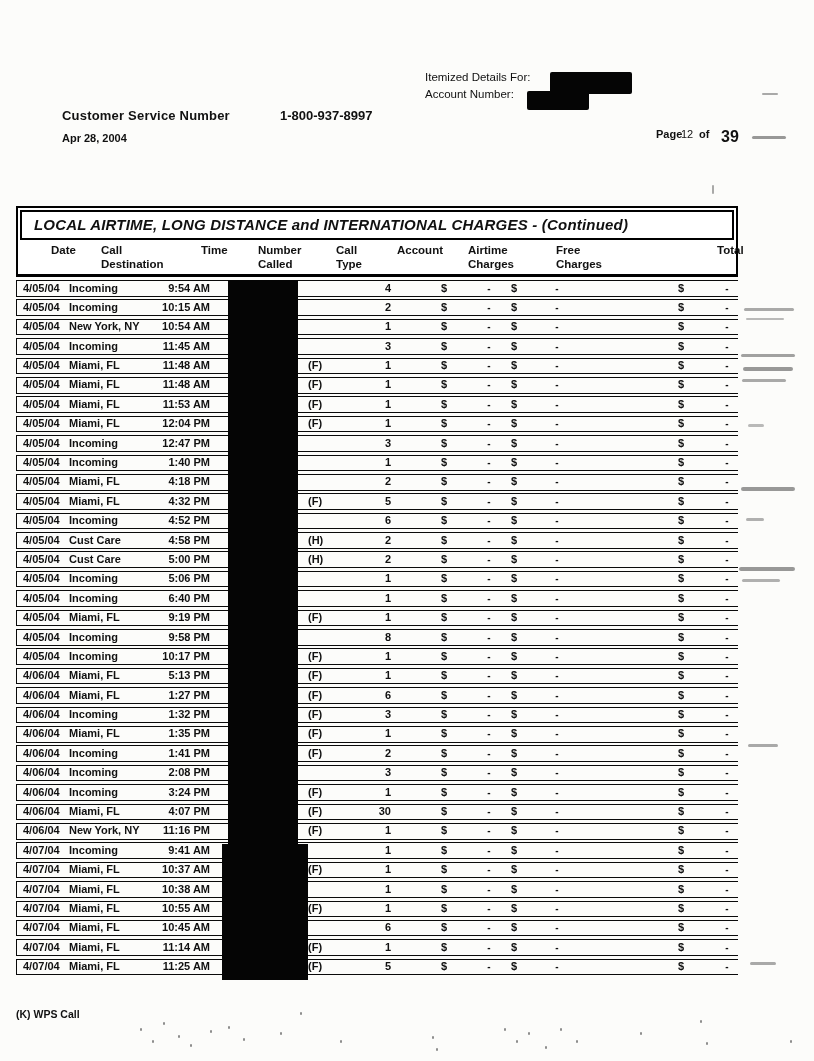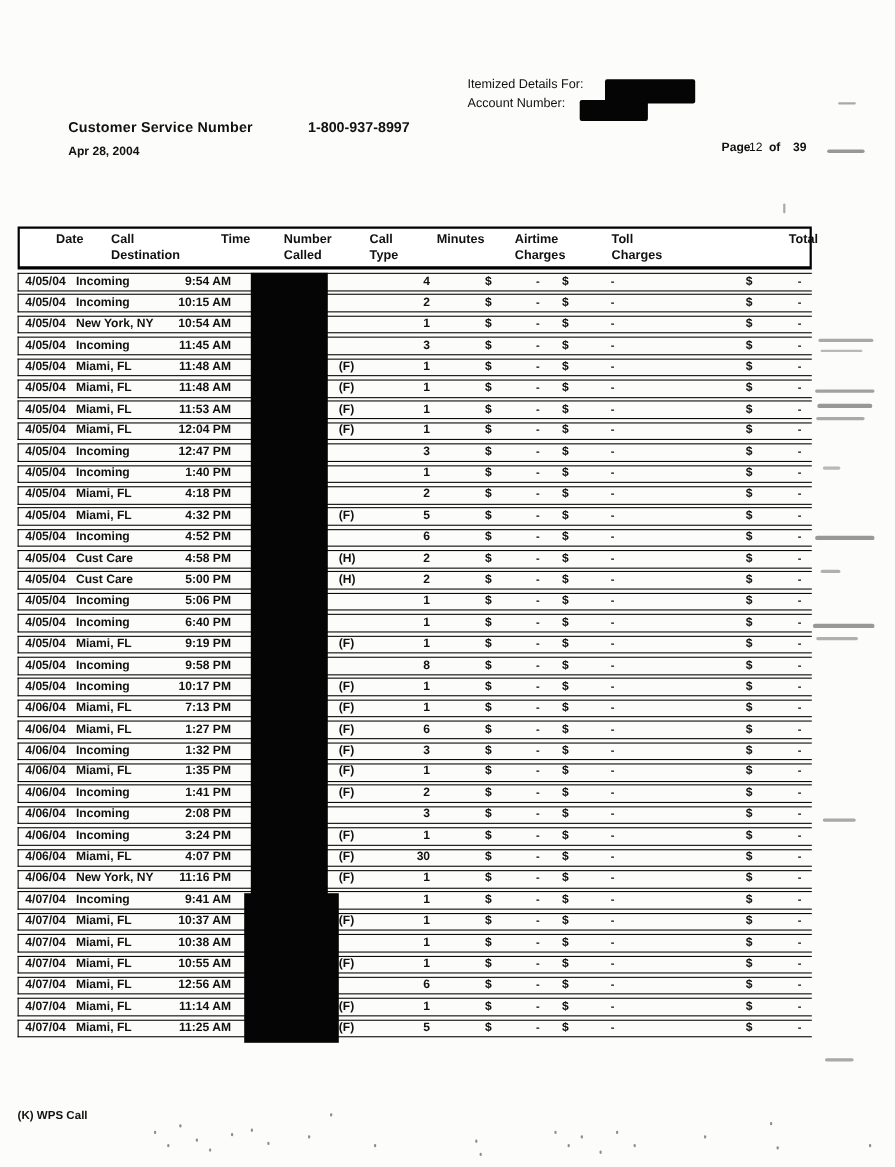--- a/index.html
+++ b/index.html
@@ -22,7 +22,7 @@
   .page-label{left:644px;top:128px;font-size:11px;font-weight:600;margin-left:12px;}
   .page-num{left:681px;top:128px;font-size:11px;font-weight:400;}
   .of-label{left:699px;top:128px;font-size:11px;font-weight:600;}
-  .page-count{left:721px;top:128px;font-size:11px;font-weight:700;}
+  .page-count{left:721px;top:128px;font-size:16px;font-weight:700;}
 
   
   .table{left:16px;top:206px;width:722px;}

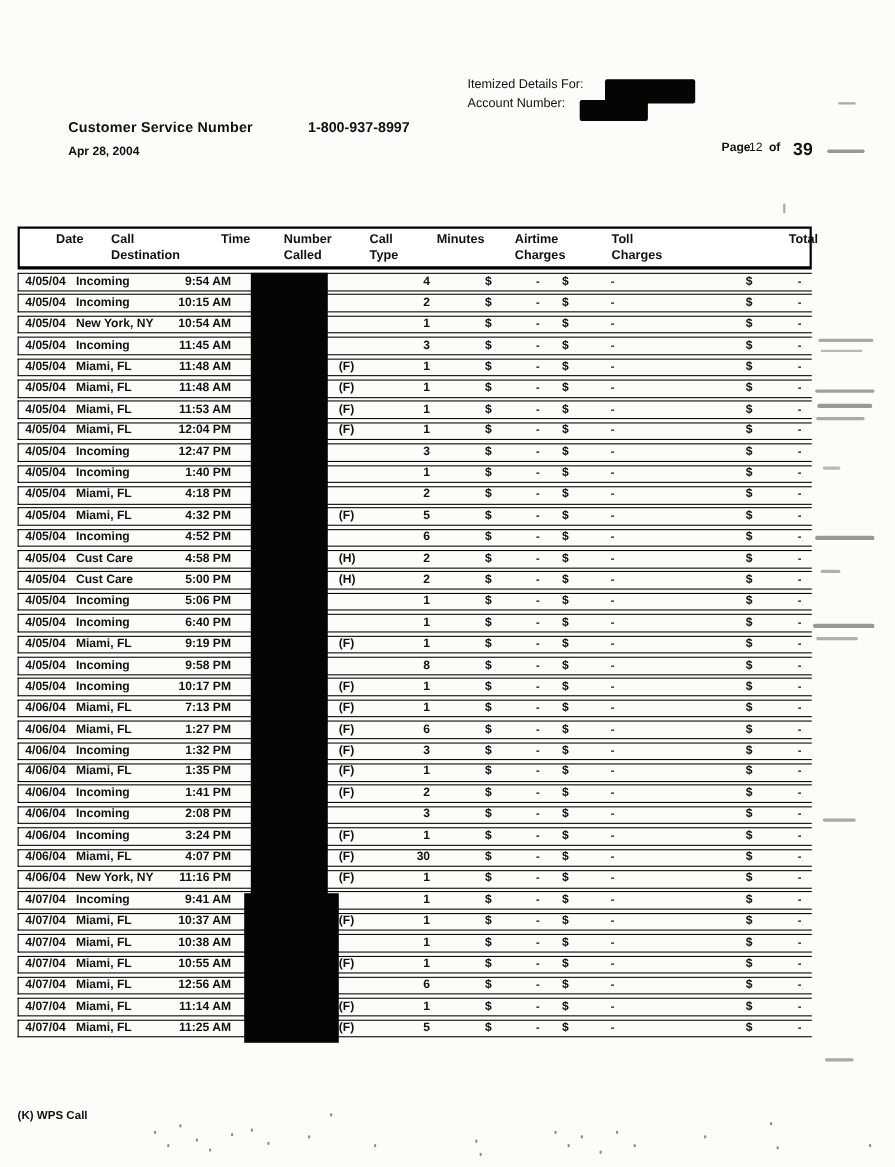--- a/index.html
+++ b/index.html
@@ -81,6 +81,7 @@
 
   <div class="abs table">
     <div class="head-box">
+      <div class="title-box">LOCAL AIRTIME, LONG DISTANCE and INTERNATIONAL CHARGES - (Continued)</div>
       <div class="head-row">
           <span class="hcell h0">Date</span>
           <span class="hcell h1">Call

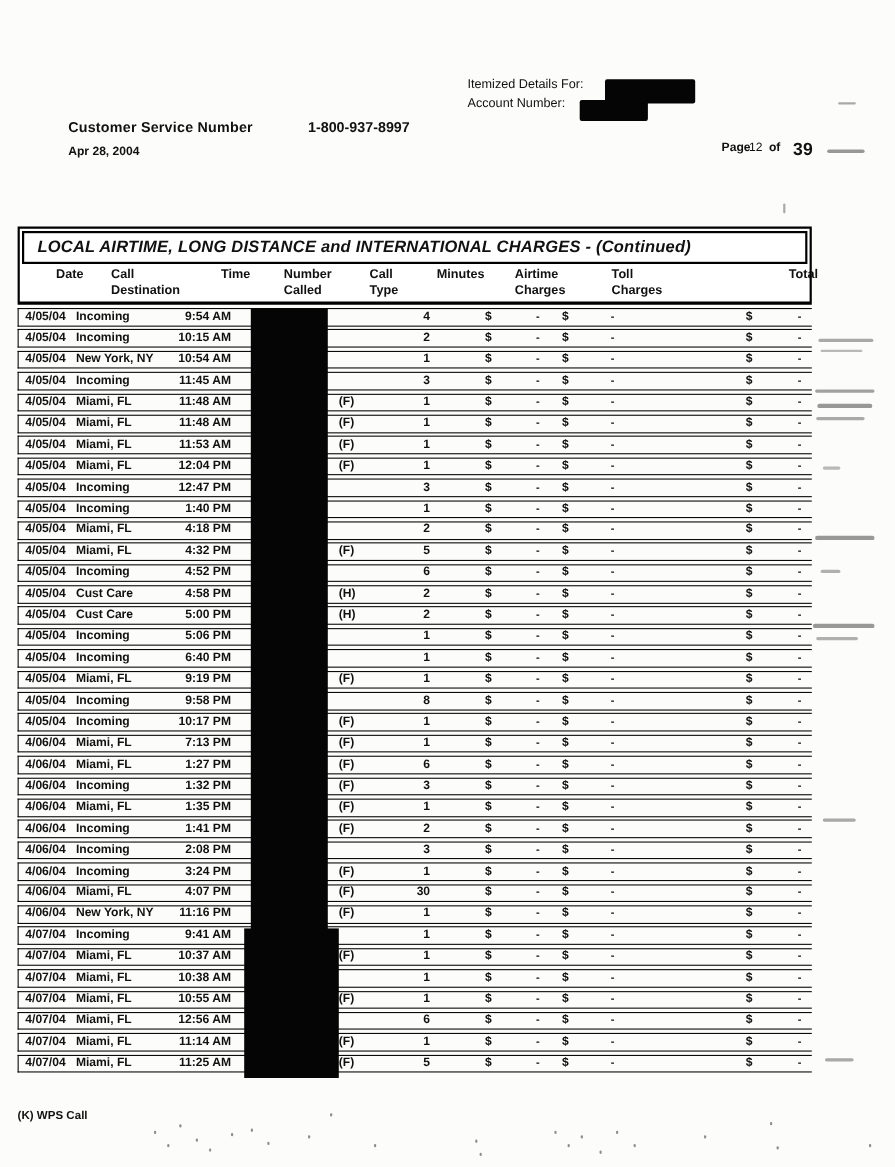--- a/index.html
+++ b/index.html
@@ -91,7 +91,7 @@
 Called</span>
           <span class="hcell h4">Call
 Type</span>
-          <span class="hcell h5">Minutes</span>
+          <span class="hcell h5">Account</span>
           <span class="hcell h6">Airtime
 Charges</span>
           <span class="hcell h7">Toll

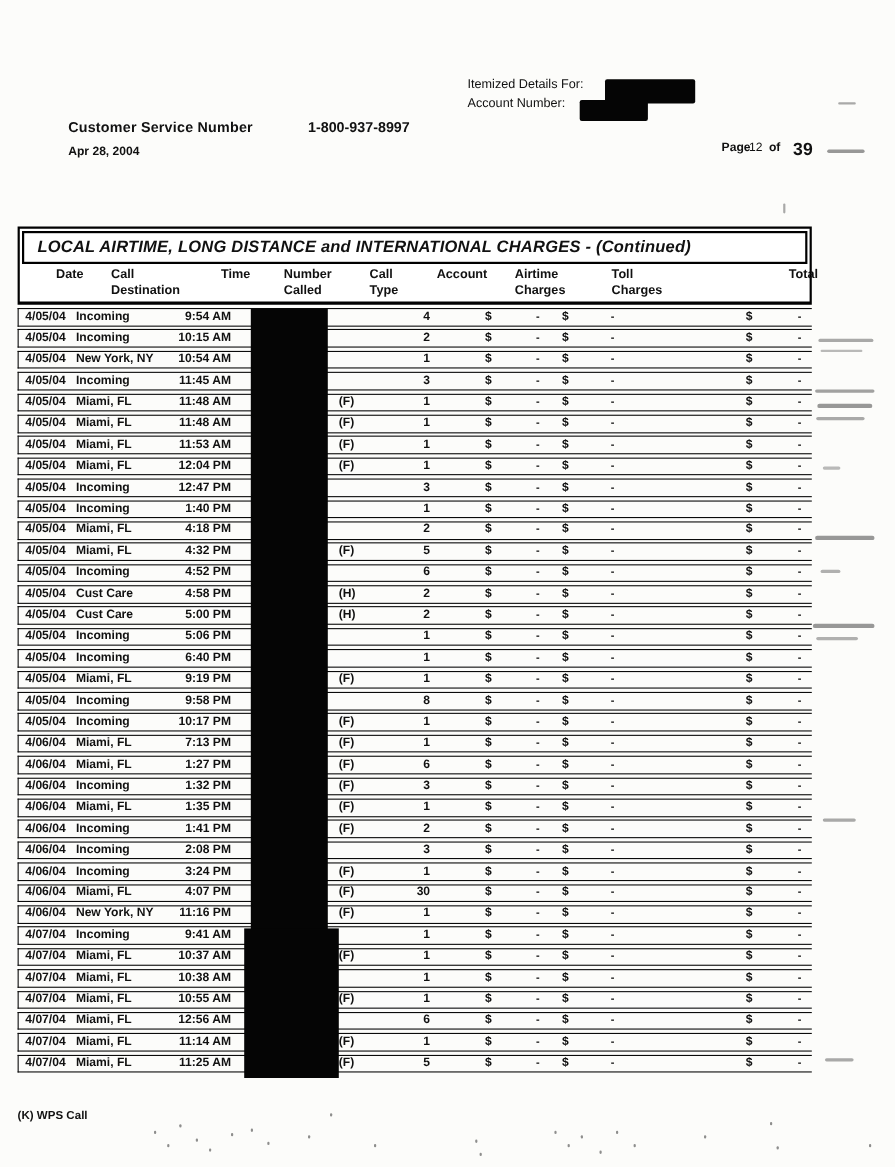--- a/index.html
+++ b/index.html
@@ -94,7 +94,7 @@
           <span class="hcell h5">Account</span>
           <span class="hcell h6">Airtime
 Charges</span>
-          <span class="hcell h7">Toll
+          <span class="hcell h7">Free
 Charges</span>
           <span class="hcell h8">Total</span>
         </div>

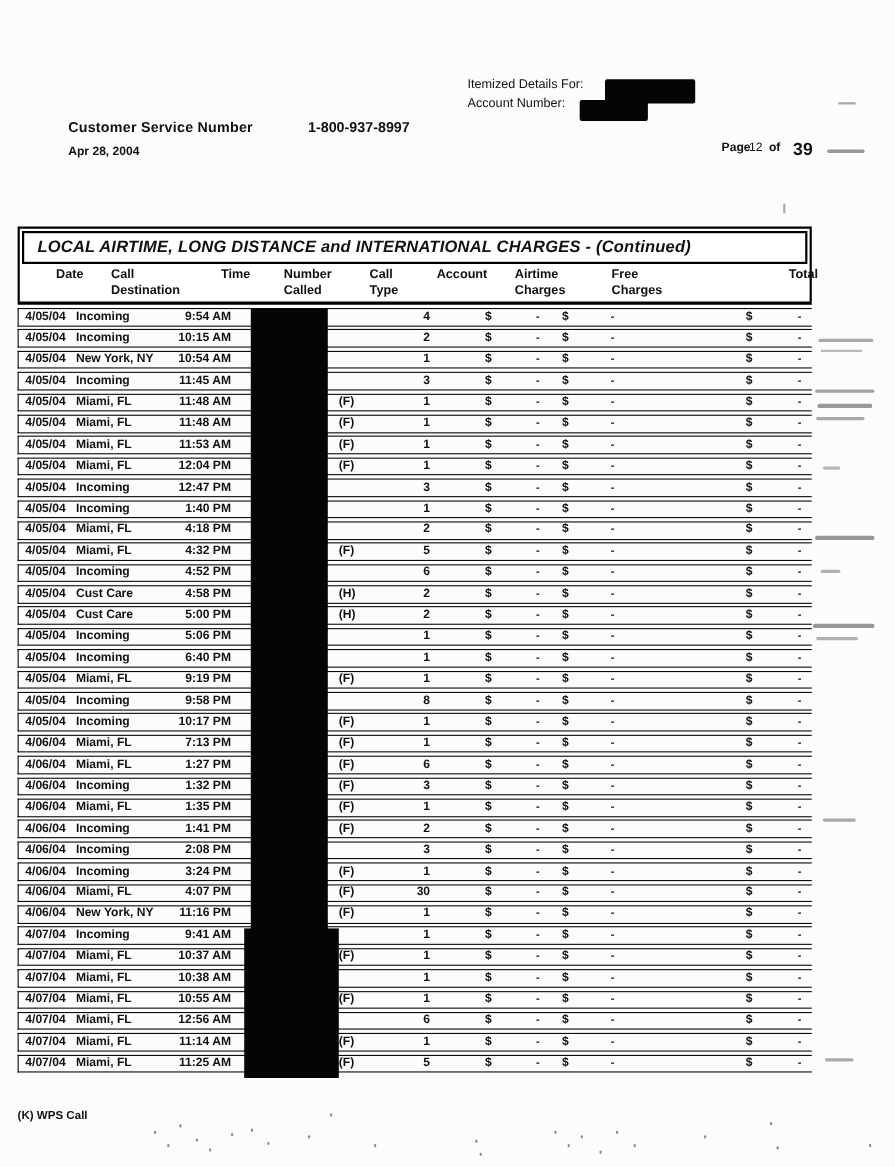--- a/index.html
+++ b/index.html
@@ -353,7 +353,7 @@
         <div class="t-row">
           <span class="c-date">4/06/04</span>
           <span class="c-dest">Miami, FL</span>
-          <span class="c-time">7:13 PM</span>
+          <span class="c-time">5:13 PM</span>
           <span class="c-type">(F)</span>
           <span class="c-min">1</span>
           <span class="c-cur1">$</span>

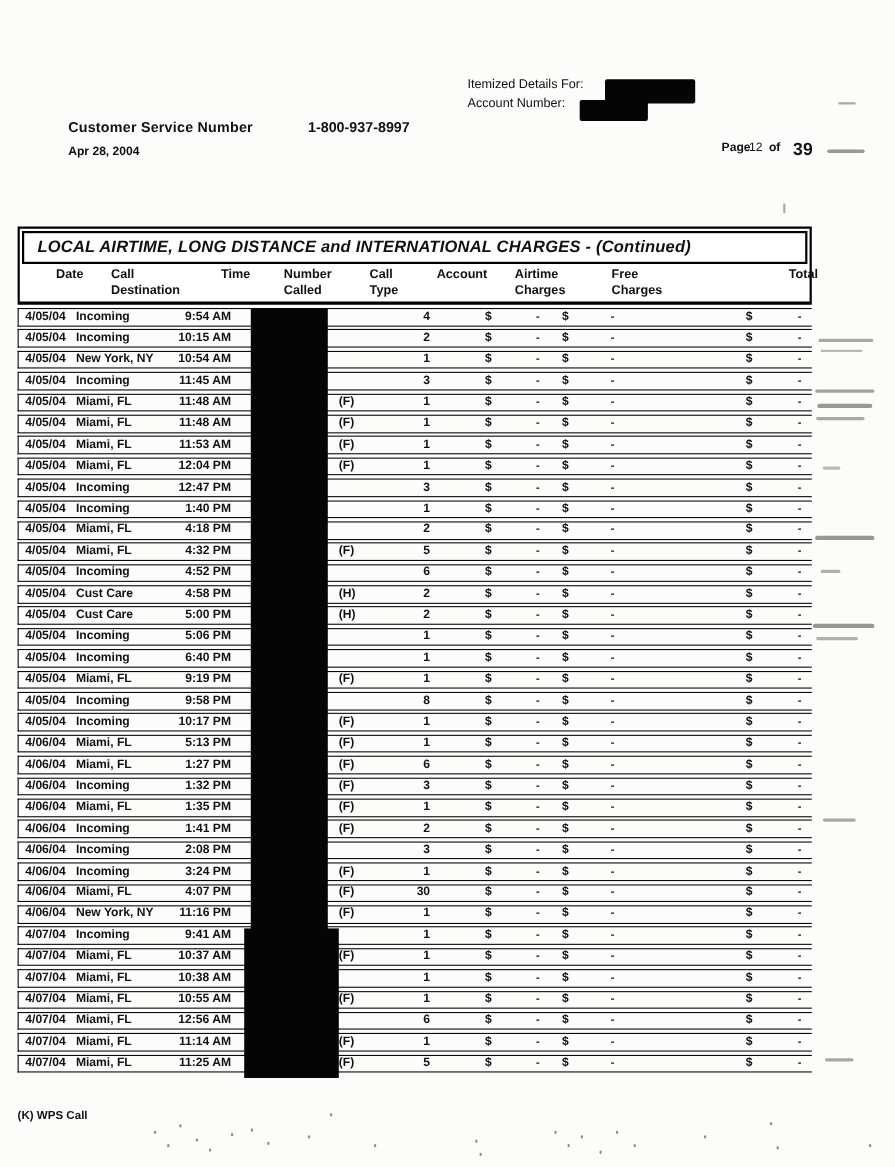--- a/index.html
+++ b/index.html
@@ -519,7 +519,7 @@
         <div class="t-row">
           <span class="c-date">4/07/04</span>
           <span class="c-dest">Miami, FL</span>
-          <span class="c-time">12:56 AM</span>
+          <span class="c-time">10:45 AM</span>
           <span class="c-min">6</span>
           <span class="c-cur1">$</span>
           <span class="c-dash1 dash">-</span>

